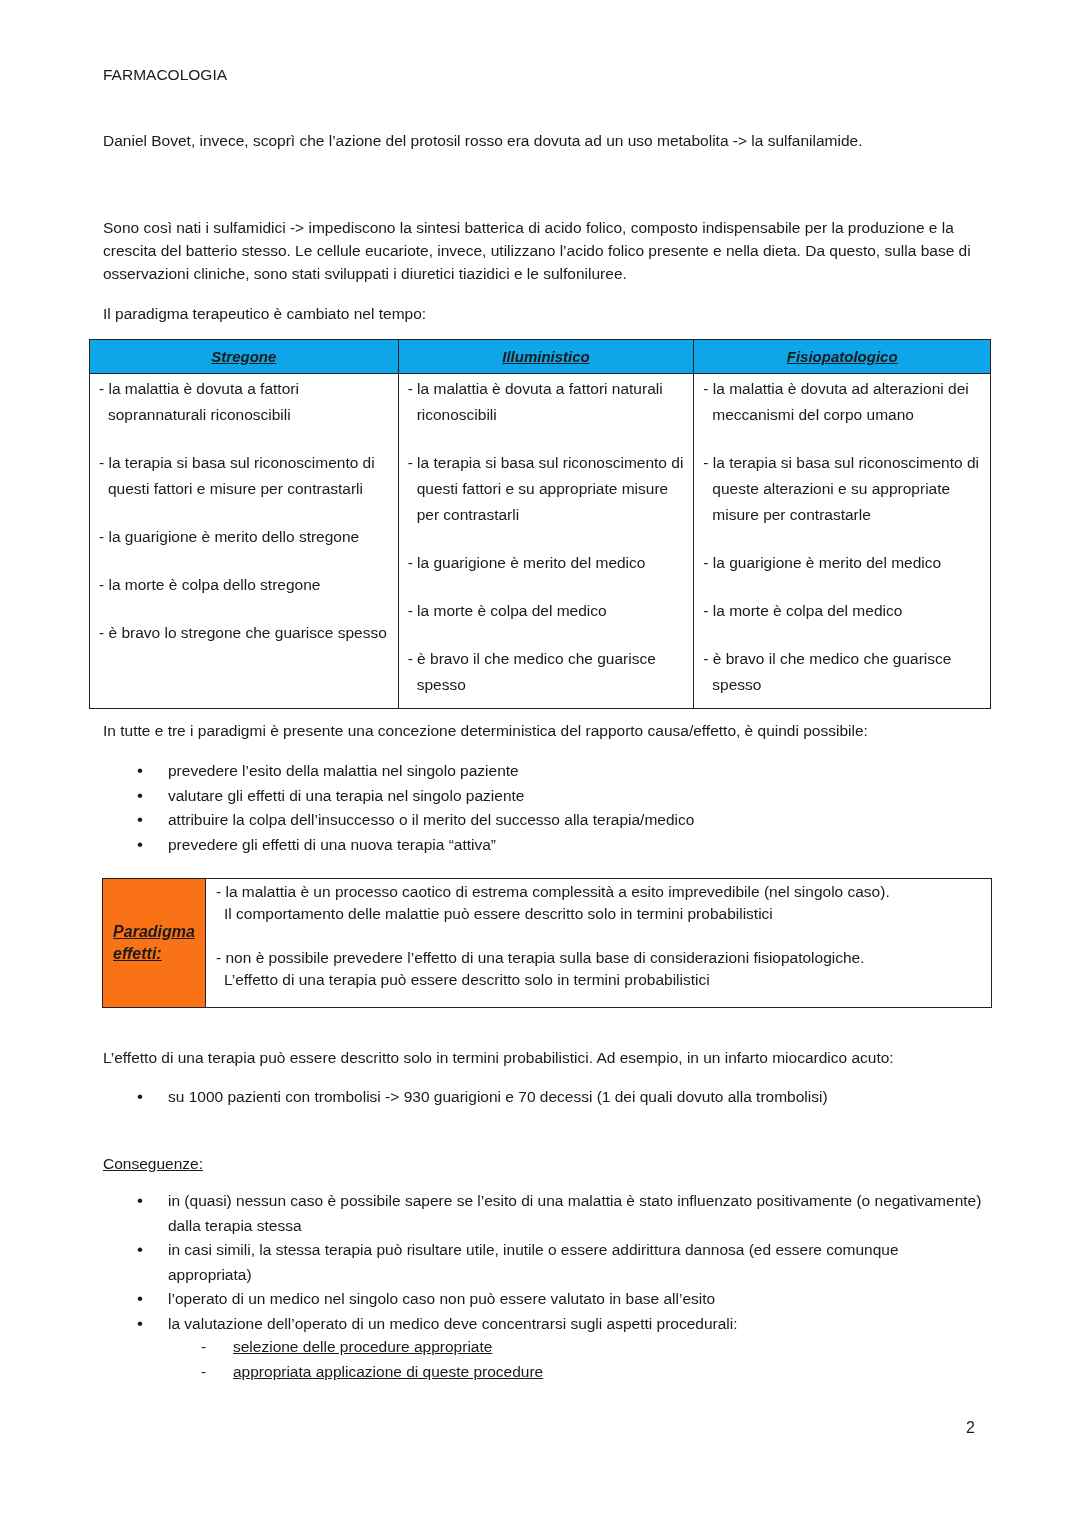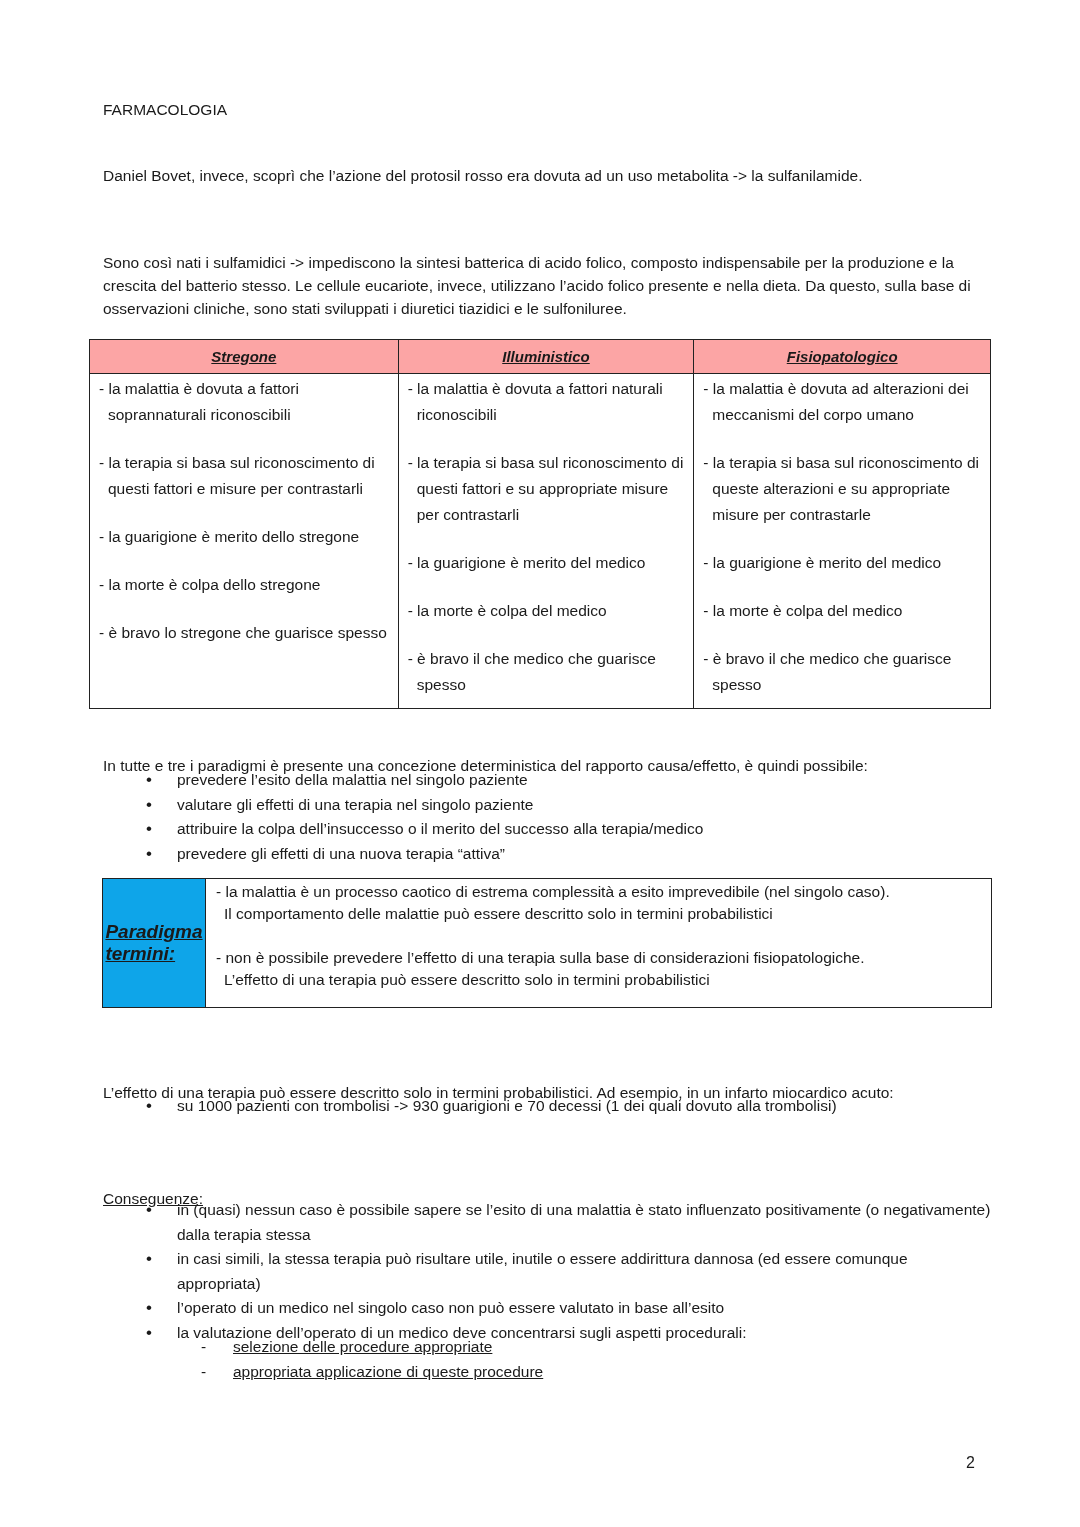--- a/index.html
+++ b/index.html
@@ -8,7 +8,7 @@
     font-family: "Liberation Sans", "DejaVu Sans", sans-serif;
     color: #1a1a1a; font-size: 15.5px;
   }
-  .abs { position: absolute; margin-top: 35px; }
+  .abs { position: absolute; }
   .header { left: 103px; top: 66px; font-size: 15.5px; }
   .para { left: 103px; width: 880px; line-height: 23px; }
   .p1 { top: 129px; }

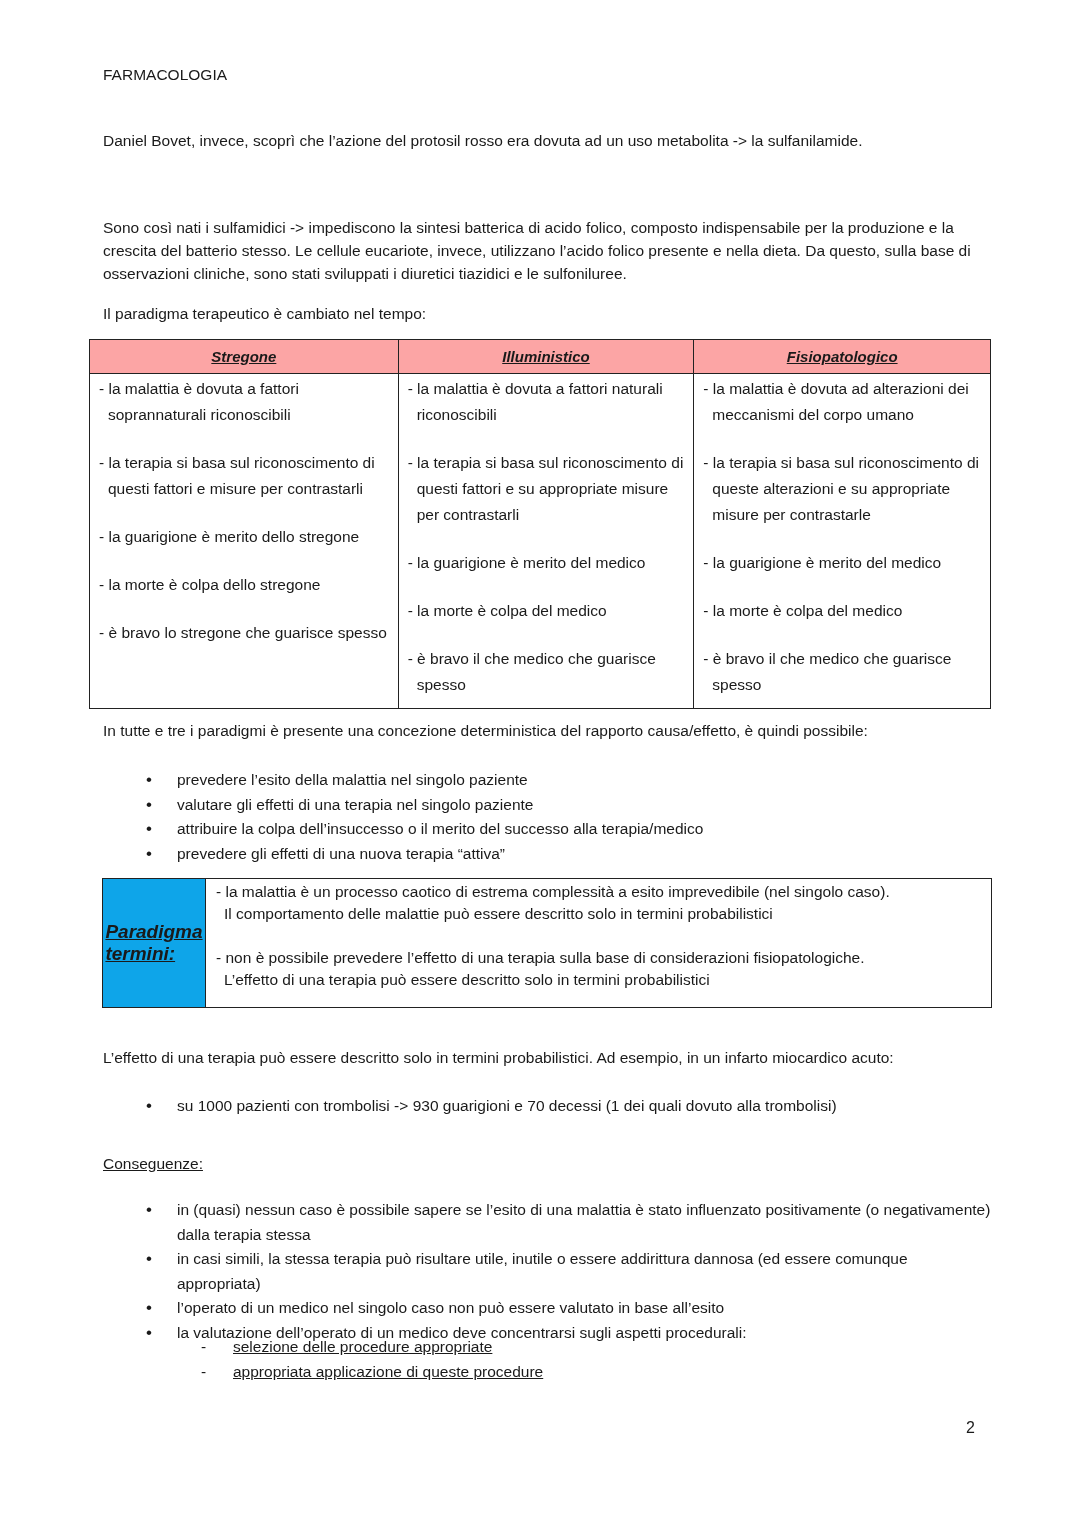--- a/index.html
+++ b/index.html
@@ -20,7 +20,7 @@
     border-collapse: collapse; font-size: 15.5px;
   }
   table.para-table th {
-    background: #fca5a5; border: 1.5px solid #222; height: 33px;
+    background: #0ea5e9; border: 1.5px solid #222; height: 33px;
     font-weight: bold; font-style: italic; text-decoration: underline;
     font-size: 15px; padding: 0;
   }

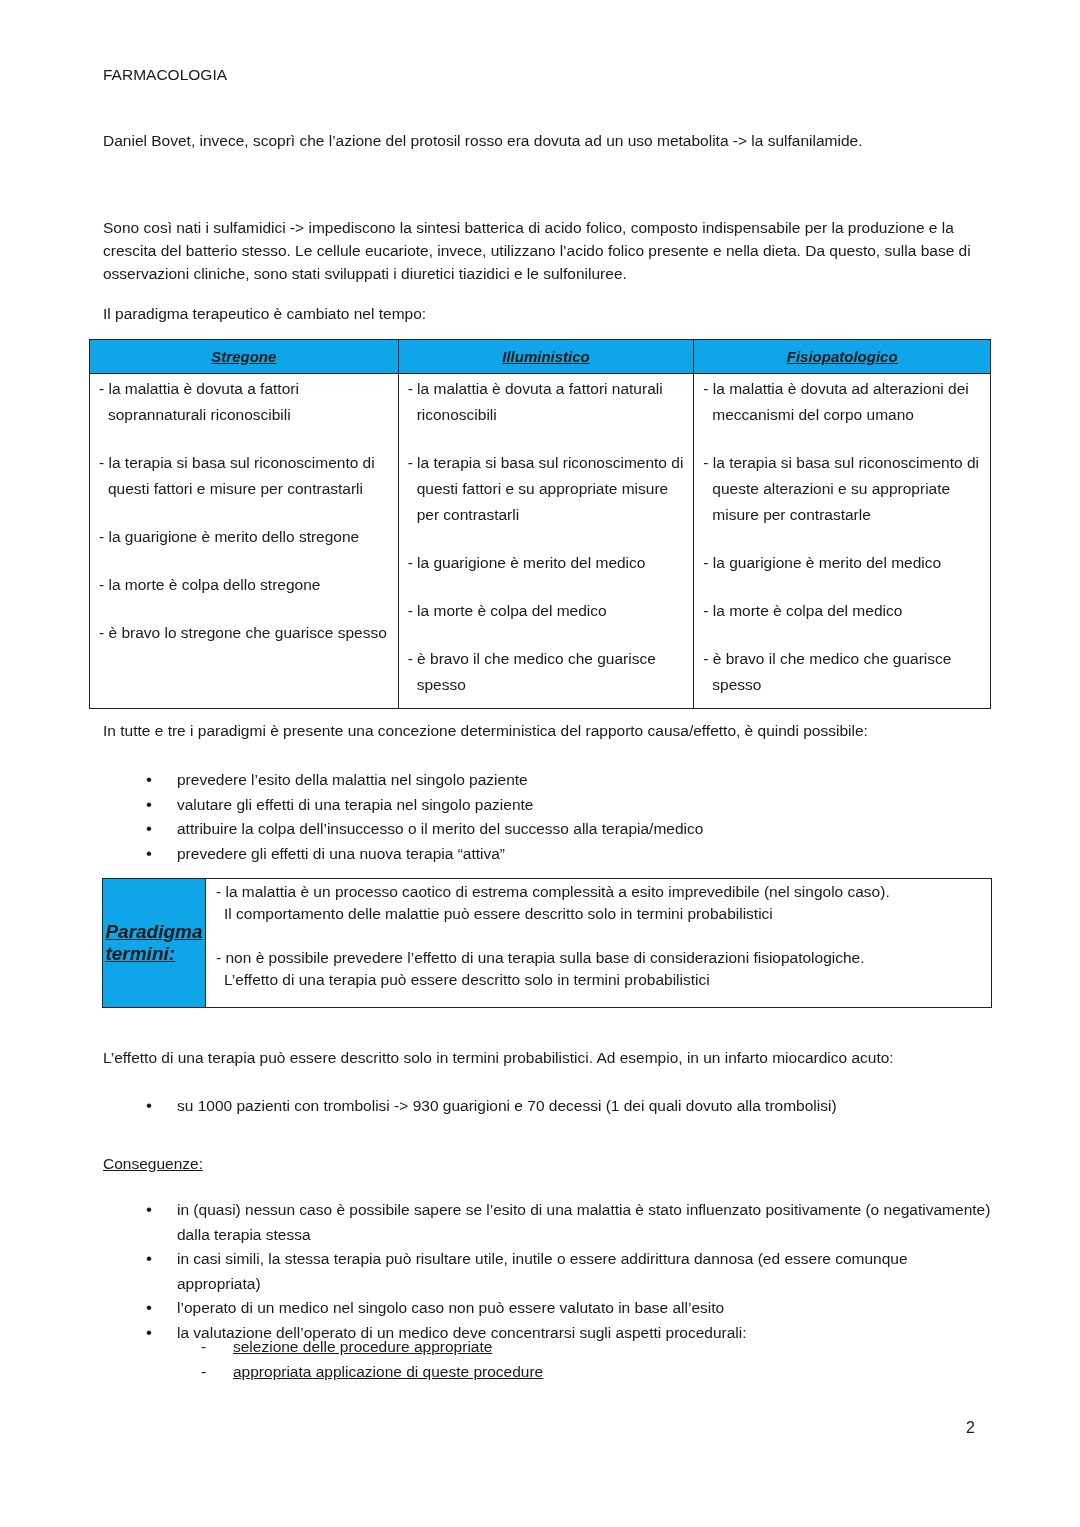--- a/index.html
+++ b/index.html
@@ -32,7 +32,7 @@
   .cell-item:last-child { margin-bottom: 0; }
 
   .p4 { top: 719px; }
-  ul.bullets { position: absolute; left: 103px; margin: 9px; padding: 0; list-style: none; width: 880px; }
+  ul.bullets { position: absolute; left: 103px; margin: 0; padding: 0; list-style: none; width: 880px; }
   ul.bullets li { position: relative; padding-left: 65px; line-height: 24.5px; }
   ul.bullets li::before { content: "\2022"; position: absolute; left: 34px; font-size: 17px; }
   .b1 { top: 759px; }

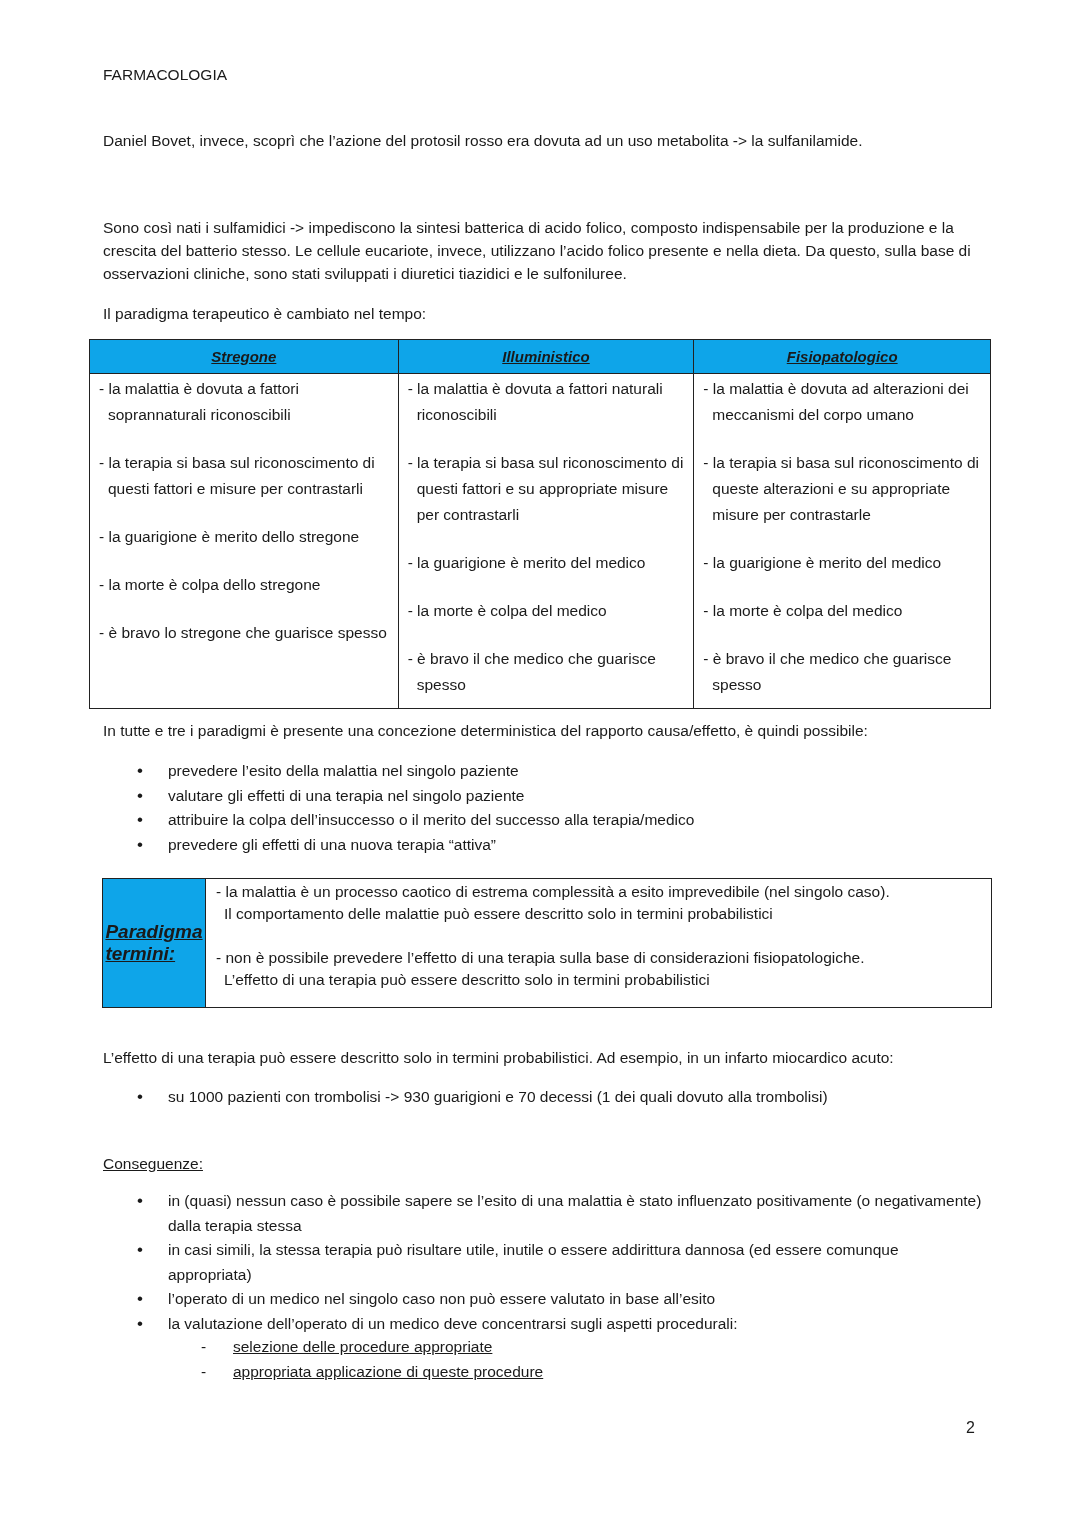--- a/index.html
+++ b/index.html
@@ -42,10 +42,10 @@
     border: 1.5px solid #222; display: flex;
   }
   .modern-label {
-    width: 102px; background: #0ea5e9; border-right: 1.5px solid #222;
+    width: 102px; background: #f97316; border-right: 1.5px solid #222;
     display: flex; align-items: center; justify-content: center;
     font-weight: bold; font-style: italic; text-decoration: underline;
-    font-size: 19px; line-height: 22px; text-align: left;
+    font-size: 16px; line-height: 22px; text-align: left;
   }
   .modern-body { padding: 2px 10px 0 10px; line-height: 22px; }
   .modern-item { margin-bottom: 22px; }

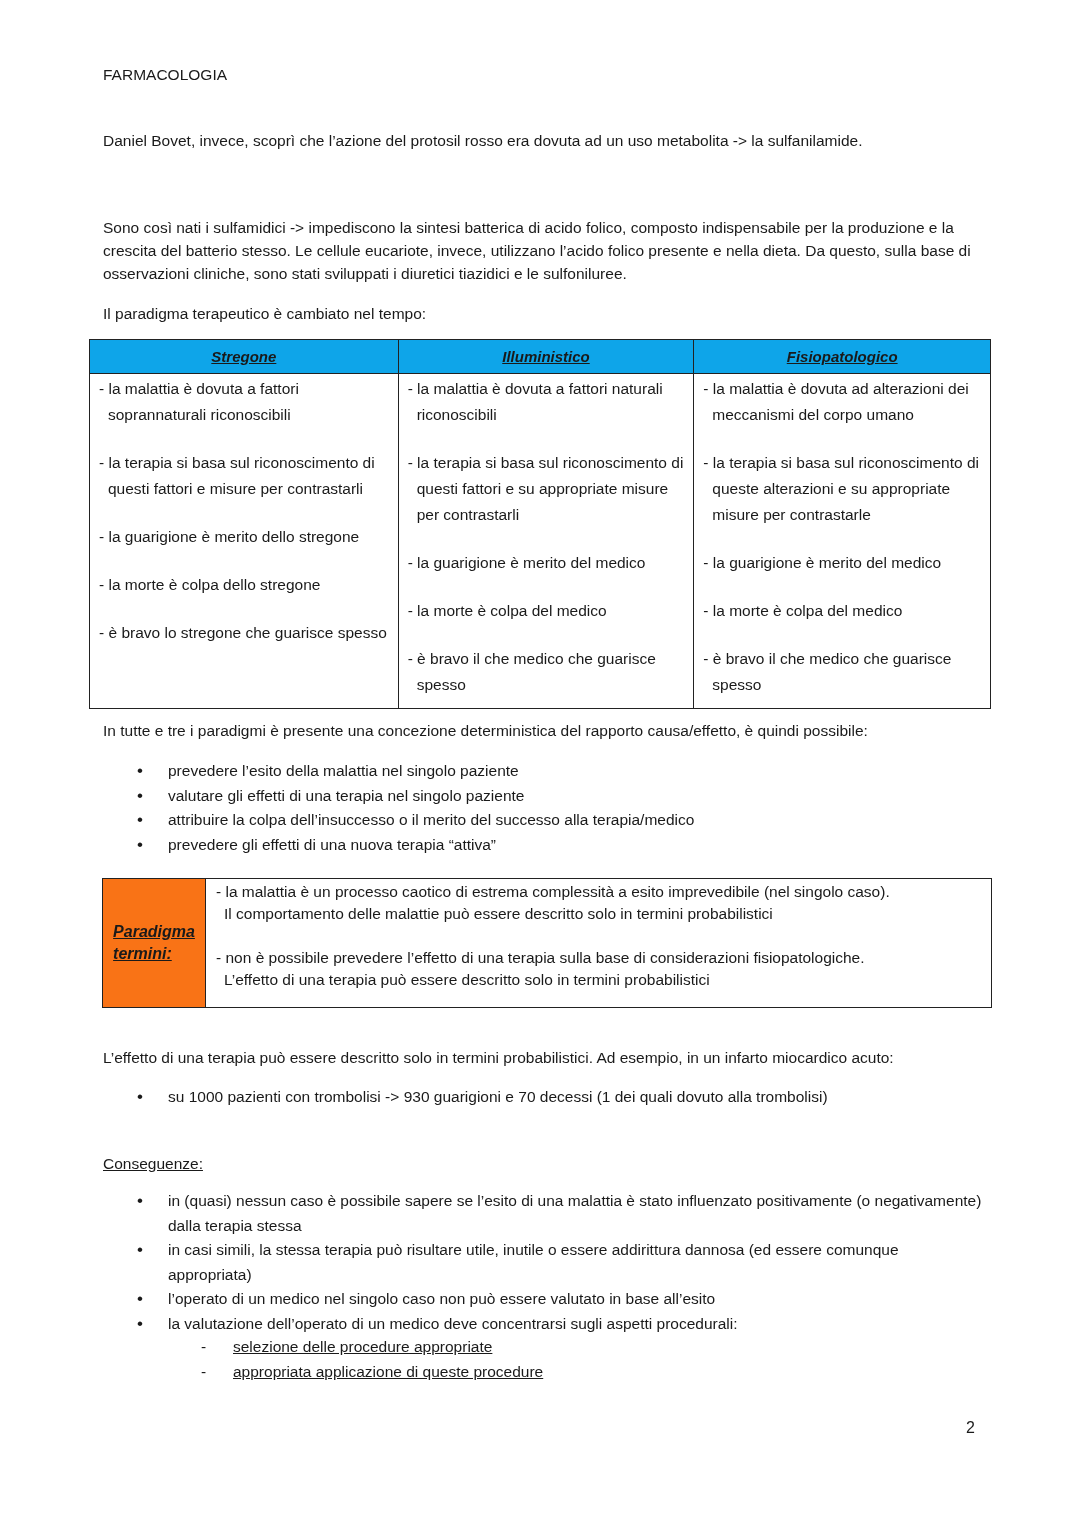--- a/index.html
+++ b/index.html
@@ -127,7 +127,7 @@
   <div class="modern-label">
     <div>
       <div>Paradigma</div>
-      <div>termini:</div>
+      <div>effetti:</div>
     </div>
   </div>
   <div class="modern-body">

